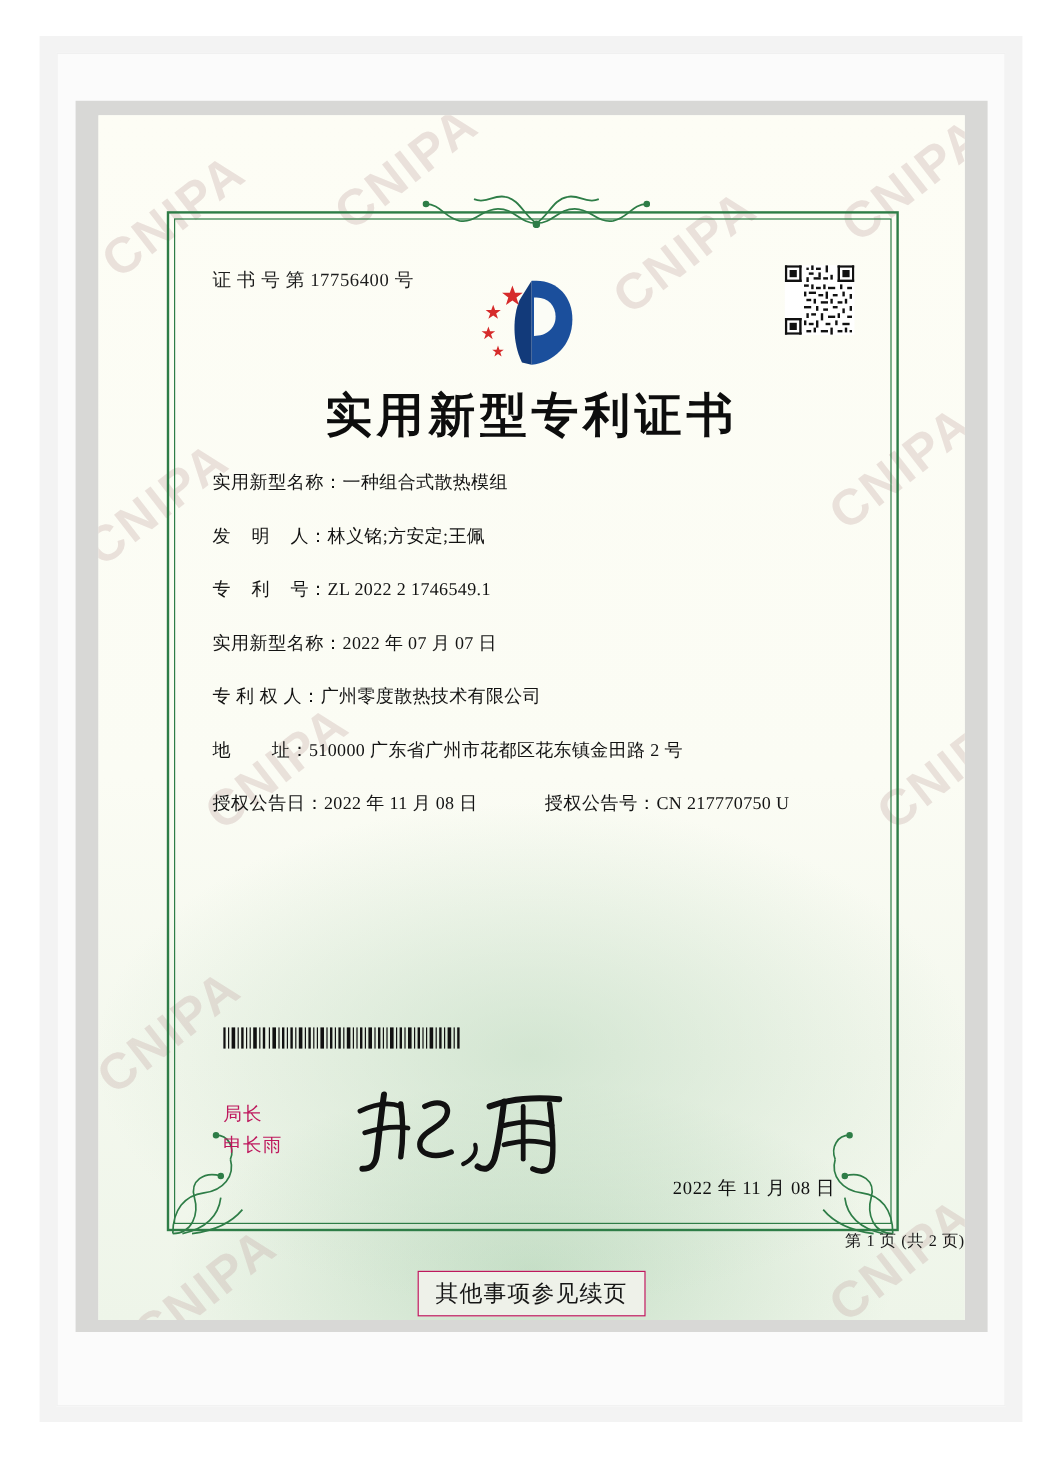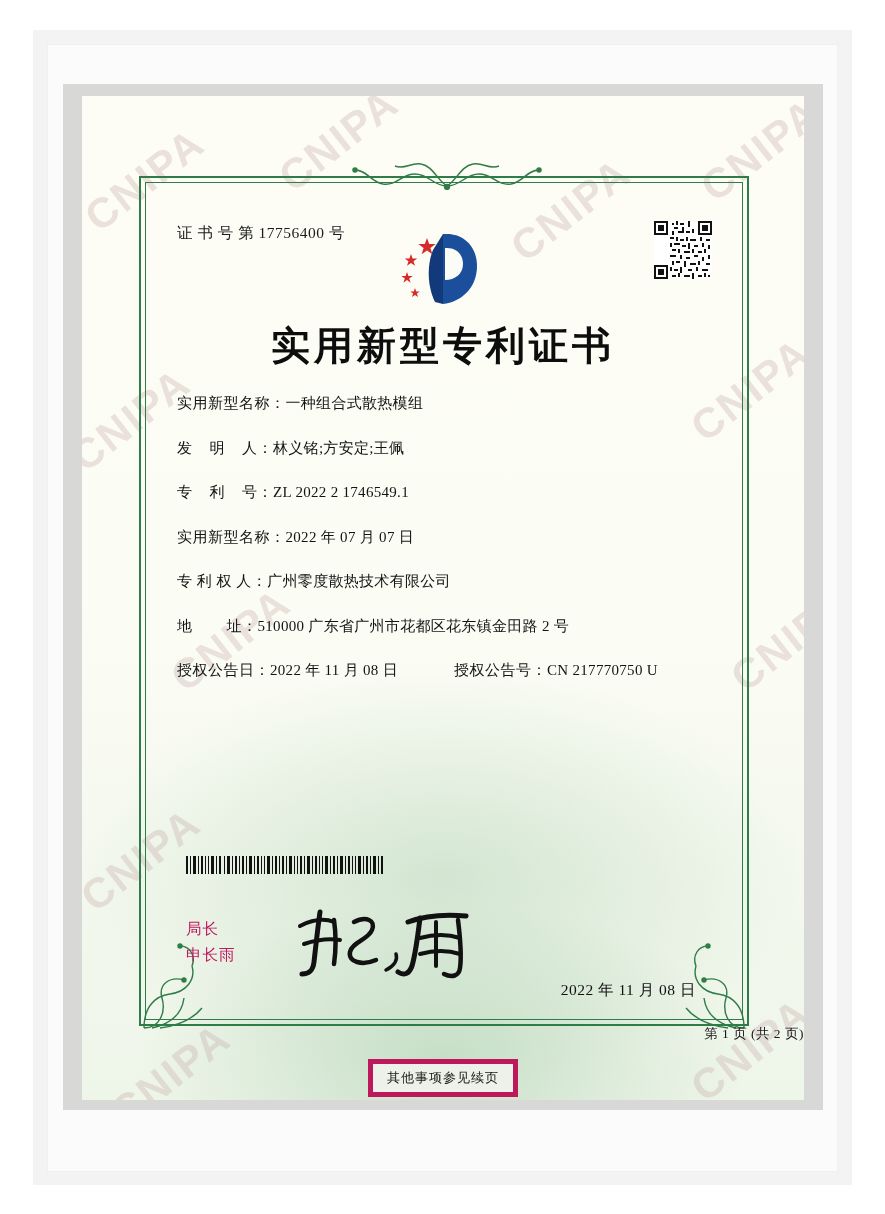--- a/index.html
+++ b/index.html
@@ -216,8 +216,8 @@
     top: 963px;
     padding: 5px 14px;
     background: #eef1e9;
-    border: 5px solid #be185d;
-    font-size: 13px;
+    border: 1px solid #be185d;
+    font-size: 19px;
     color: #161616;
     letter-spacing: 1px;
   }

